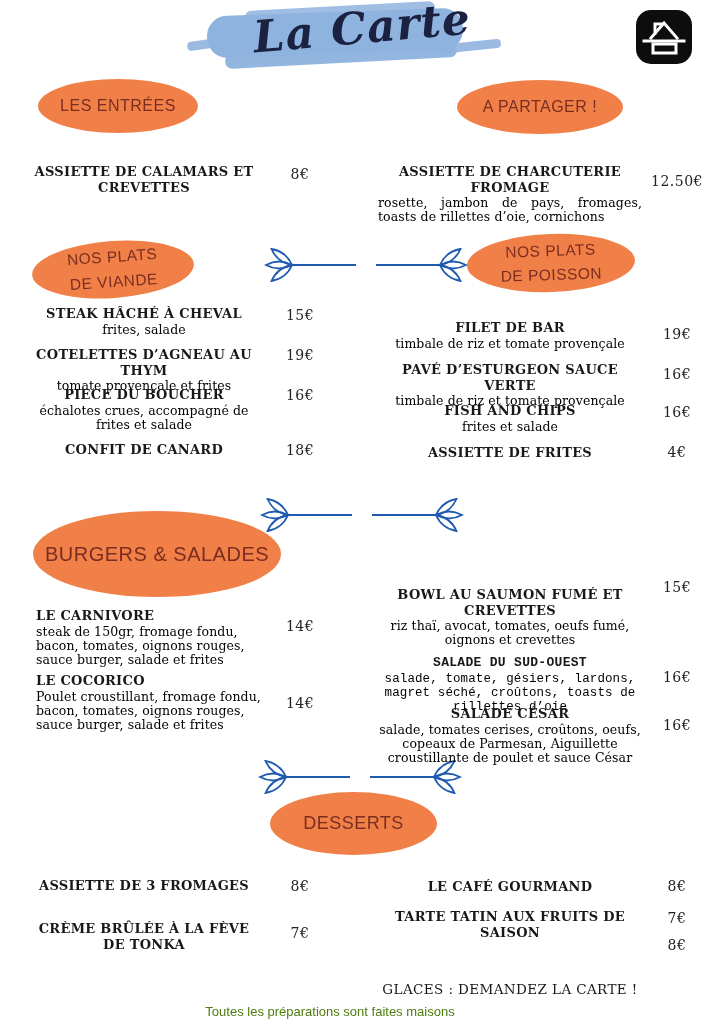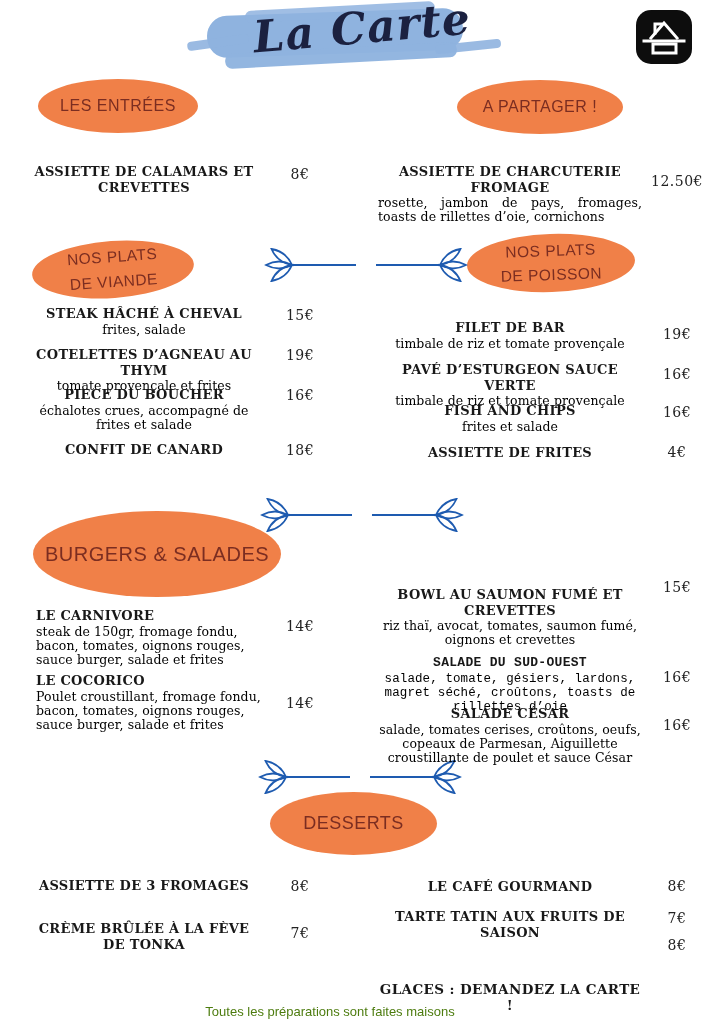--- a/index.html
+++ b/index.html
@@ -245,7 +245,7 @@
 
   <div class="item colR center" style="top:587px;">
     <div class="t">BOWL AU SAUMON FUMÉ ET CREVETTES</div>
-    <div class="d">riz thaï, avocat, tomates, saumon fumé, oignons et crevettes</div>
+    <div class="d">riz thaï, avocat, tomates, oeufs fumé, oignons et crevettes</div>
   </div>
   <div class="price pR" style="top:579px;text-align:center;">15€</div>
 

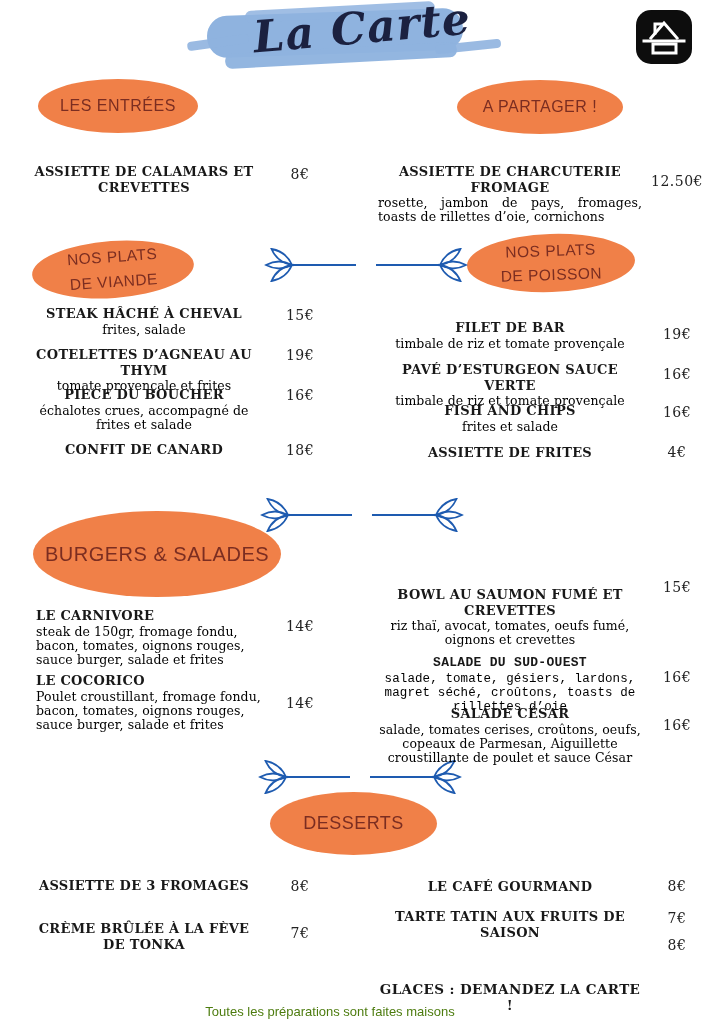--- a/index.html
+++ b/index.html
@@ -59,7 +59,7 @@
   .pR{left:649px;}
   .note{
     position:absolute;left:378px;width:264px;text-align:center;
-    font-weight:700;font-size:13.5px;letter-spacing:0.4px;color:#181818;
+    font-weight:400;font-size:13.5px;letter-spacing:0.4px;color:#181818;
   }
   .footer{
     position:absolute;left:110px;top:1004px;width:440px;text-align:center;

